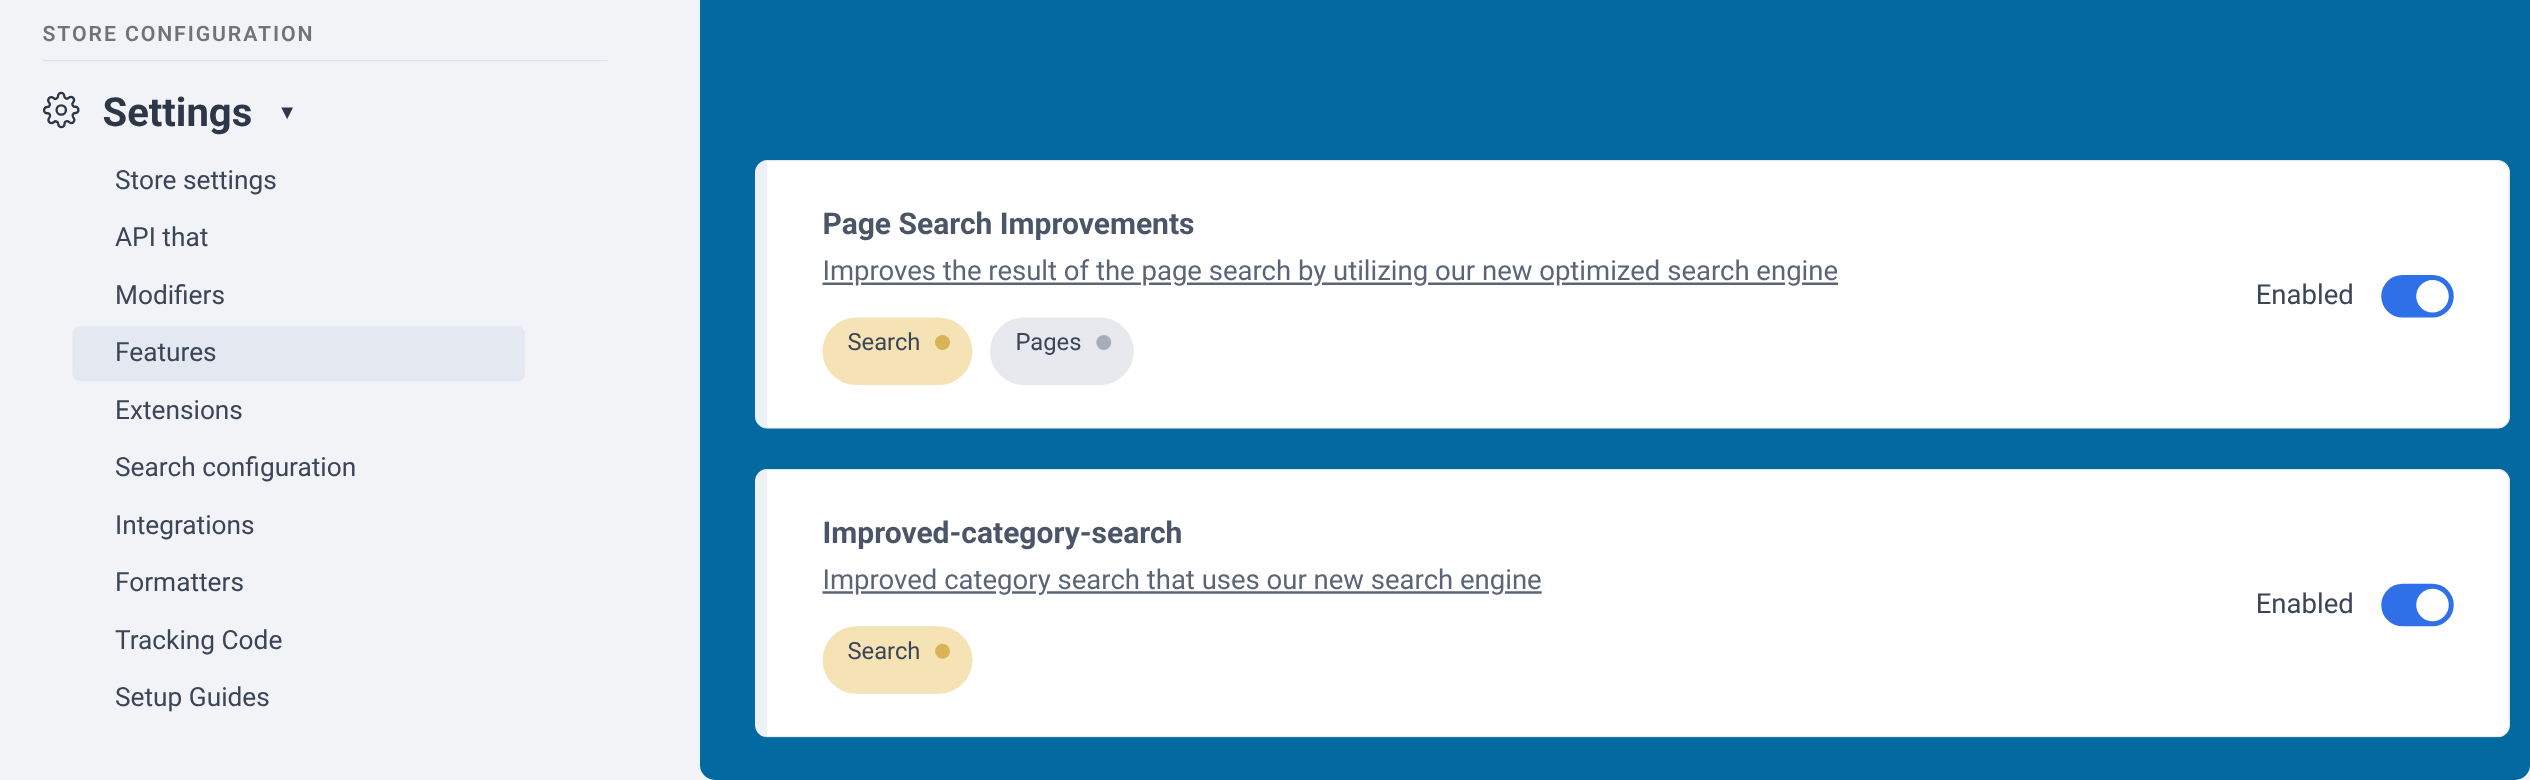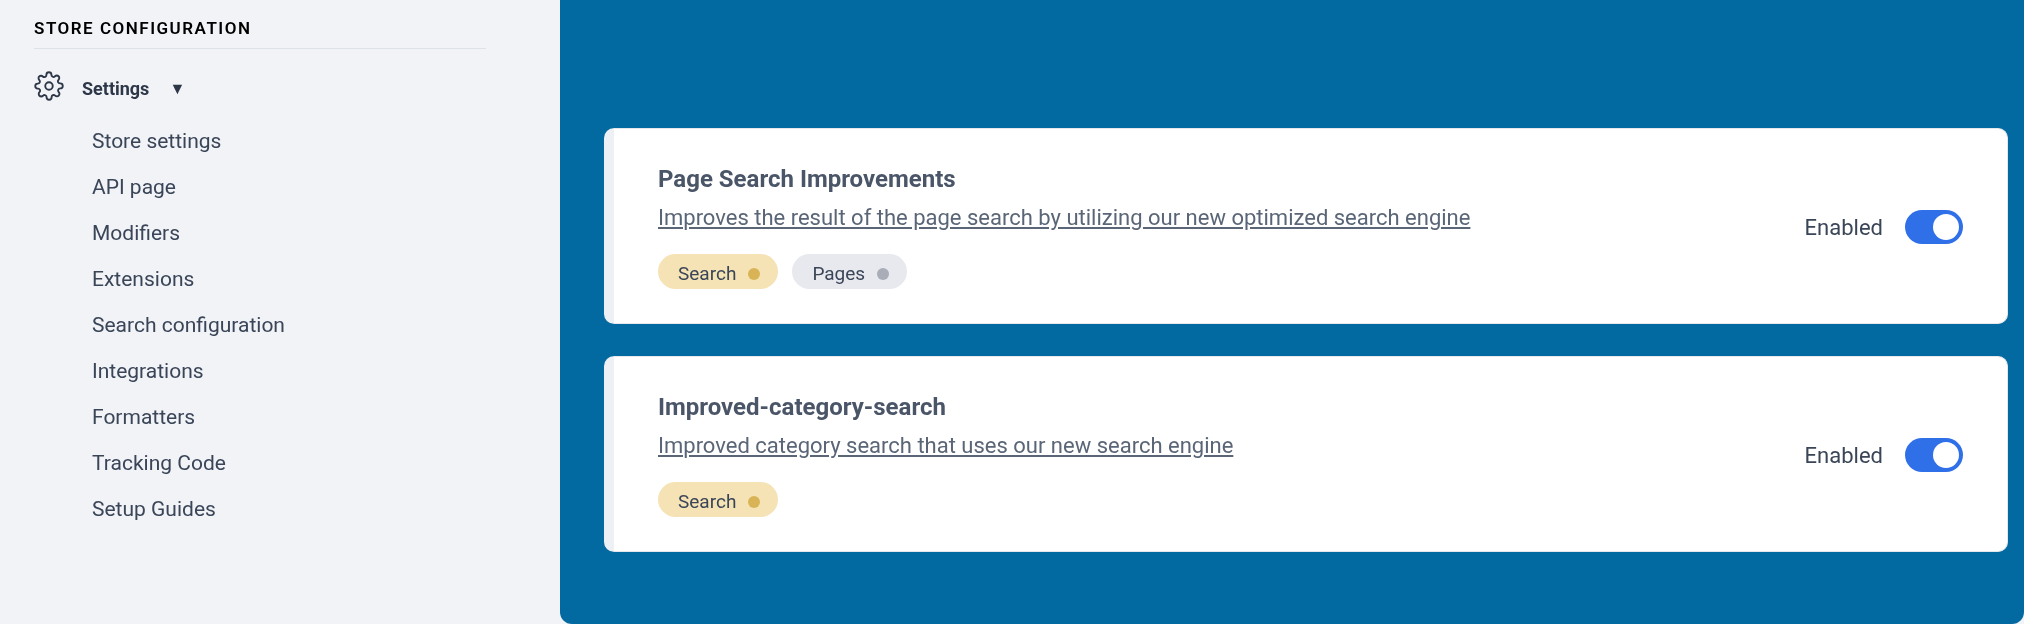--- a/index.html
+++ b/index.html
@@ -21,7 +21,7 @@
       flex-shrink: 0;
     }
     .sidebar-section-title {
-      color: #000000;
+      color: #737373;
       font-size: 17px;
       font-weight: 600;
       letter-spacing: 1.5px;

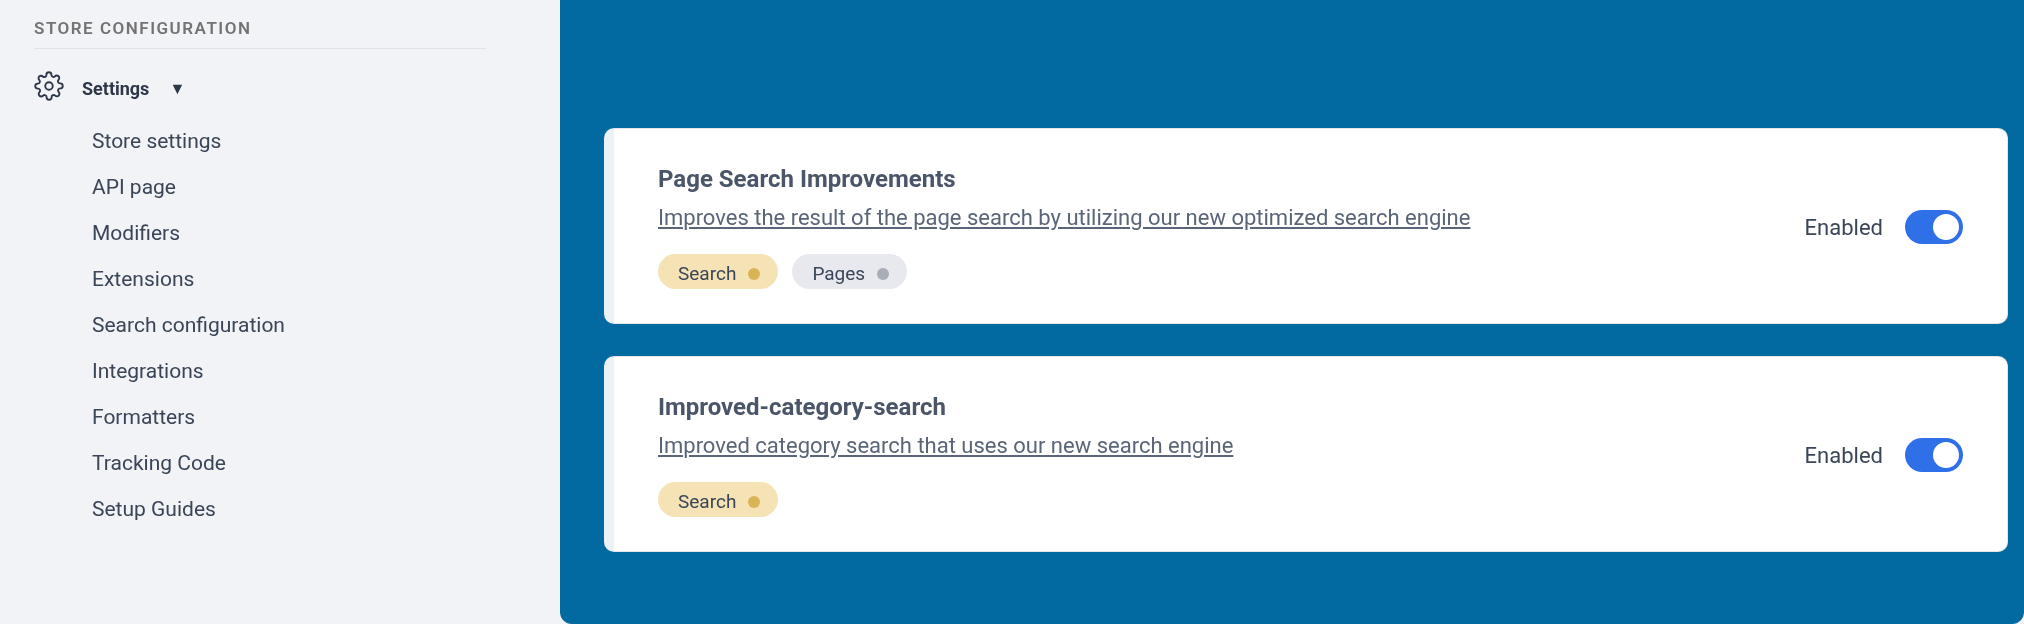--- a/index.html
+++ b/index.html
@@ -46,7 +46,7 @@
       stroke-width: 1.5;
     }
     .settings-label {
-      font-size: 18px;
+      font-size: 32px;
       font-weight: 700;
       color: #2d3748;
     }

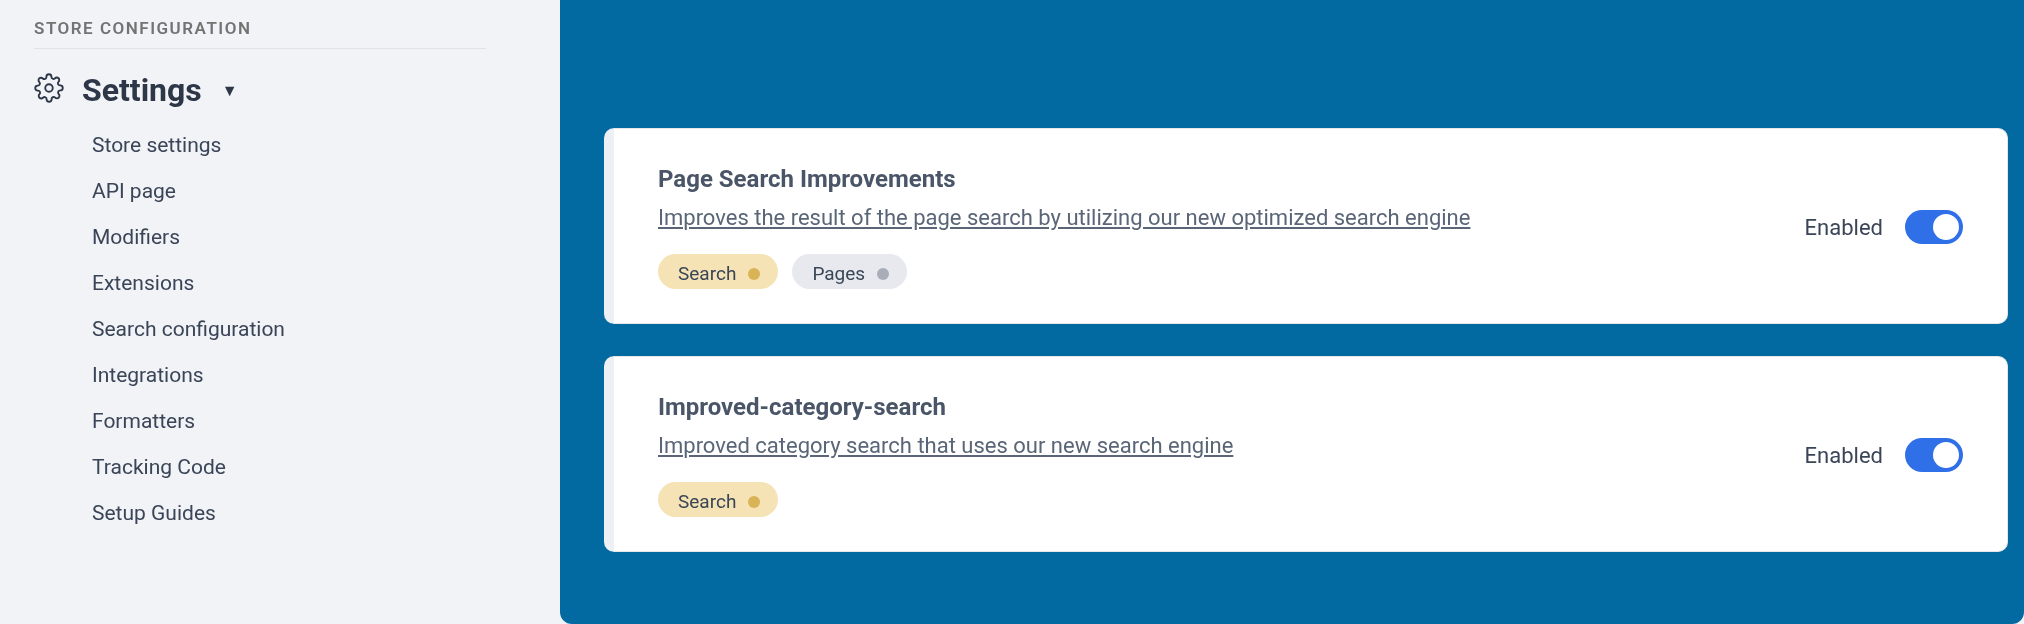--- a/index.html
+++ b/index.html
@@ -186,7 +186,7 @@
 
   <ul class="nav-list">
     <li class="nav-item">Store settings</li>
-    <li class="nav-item">API page</li>
+    <li class="nav-item">API that</li>
     <li class="nav-item">Modifiers</li>
     <li class="nav-item">Extensions</li>
     <li class="nav-item">Search configuration</li>

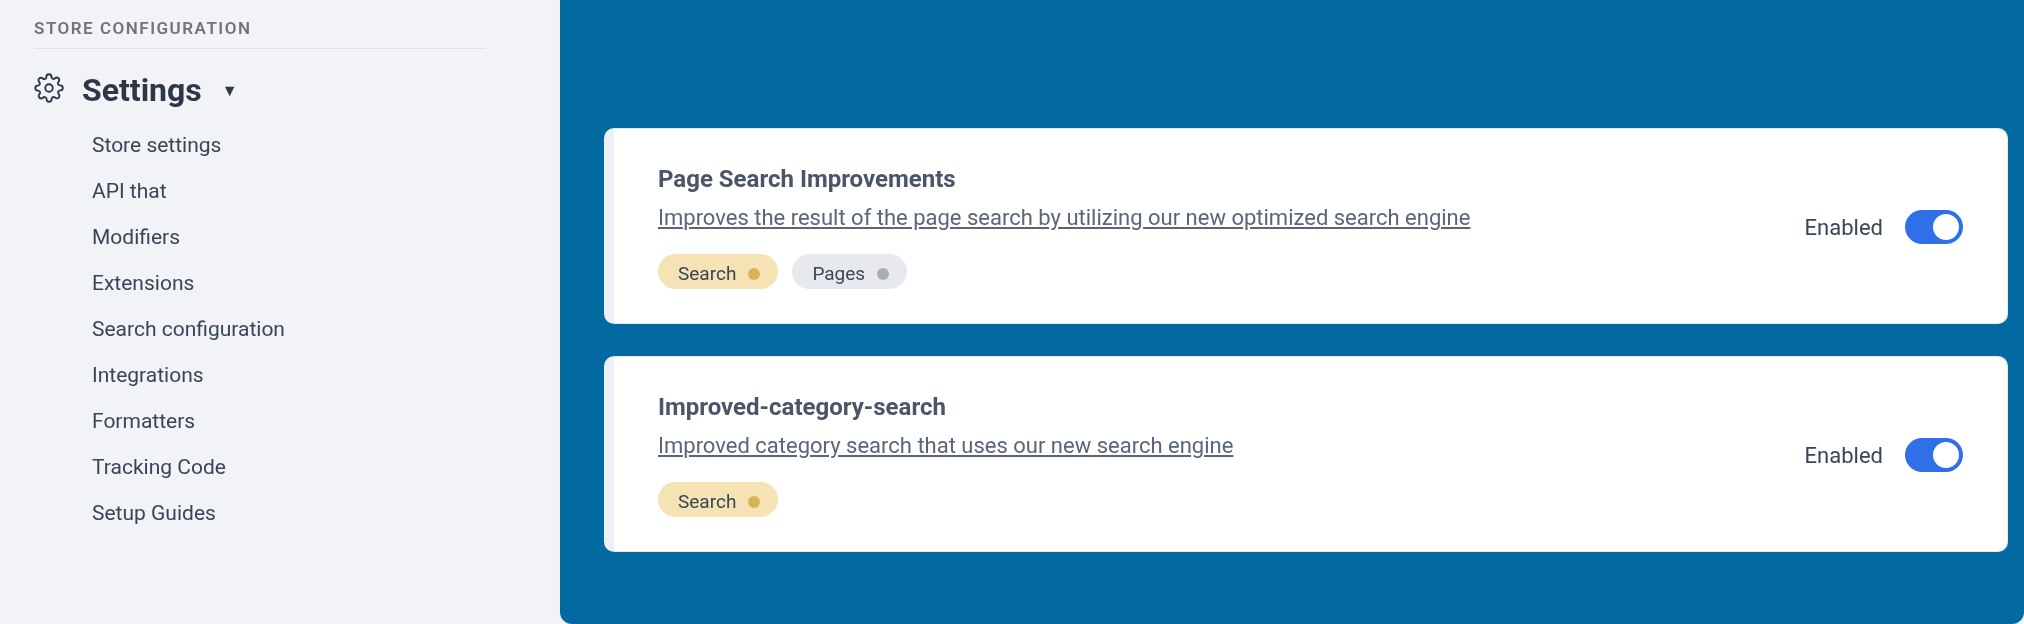--- a/index.html
+++ b/index.html
@@ -188,6 +188,7 @@
     <li class="nav-item">Store settings</li>
     <li class="nav-item">API that</li>
     <li class="nav-item">Modifiers</li>
+    <li class="nav-item active">Features</li>
     <li class="nav-item">Extensions</li>
     <li class="nav-item">Search configuration</li>
     <li class="nav-item">Integrations</li>

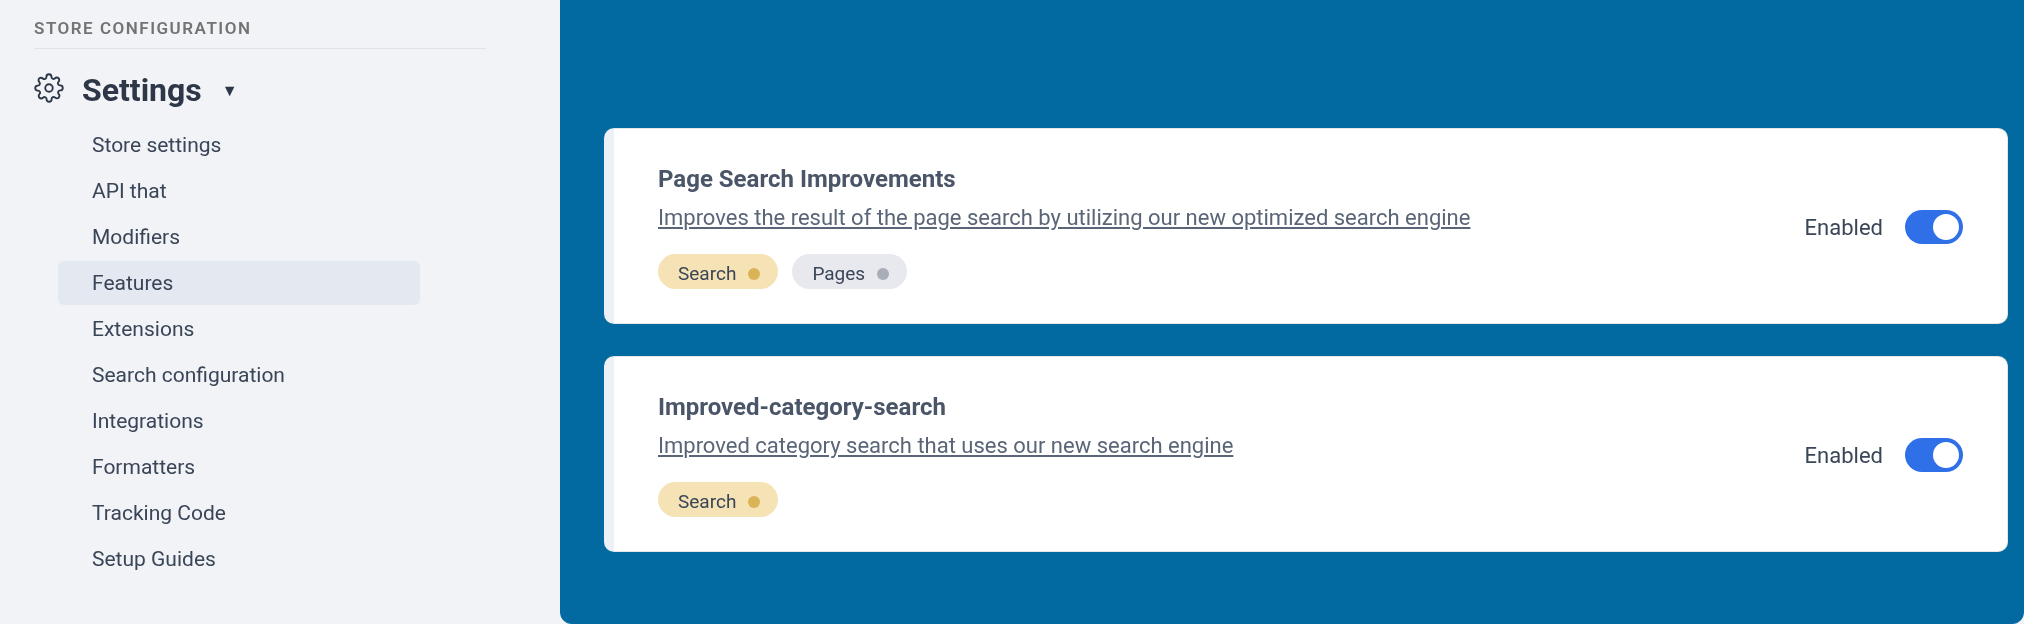--- a/index.html
+++ b/index.html
@@ -119,7 +119,7 @@
       display: inline-flex;
       align-items: center;
       gap: 12px;
-      padding: 8px 18px 4px 20px;
+      padding: 8px 18px 23px 20px;
       border-radius: 999px;
       font-size: 19px;
     }

